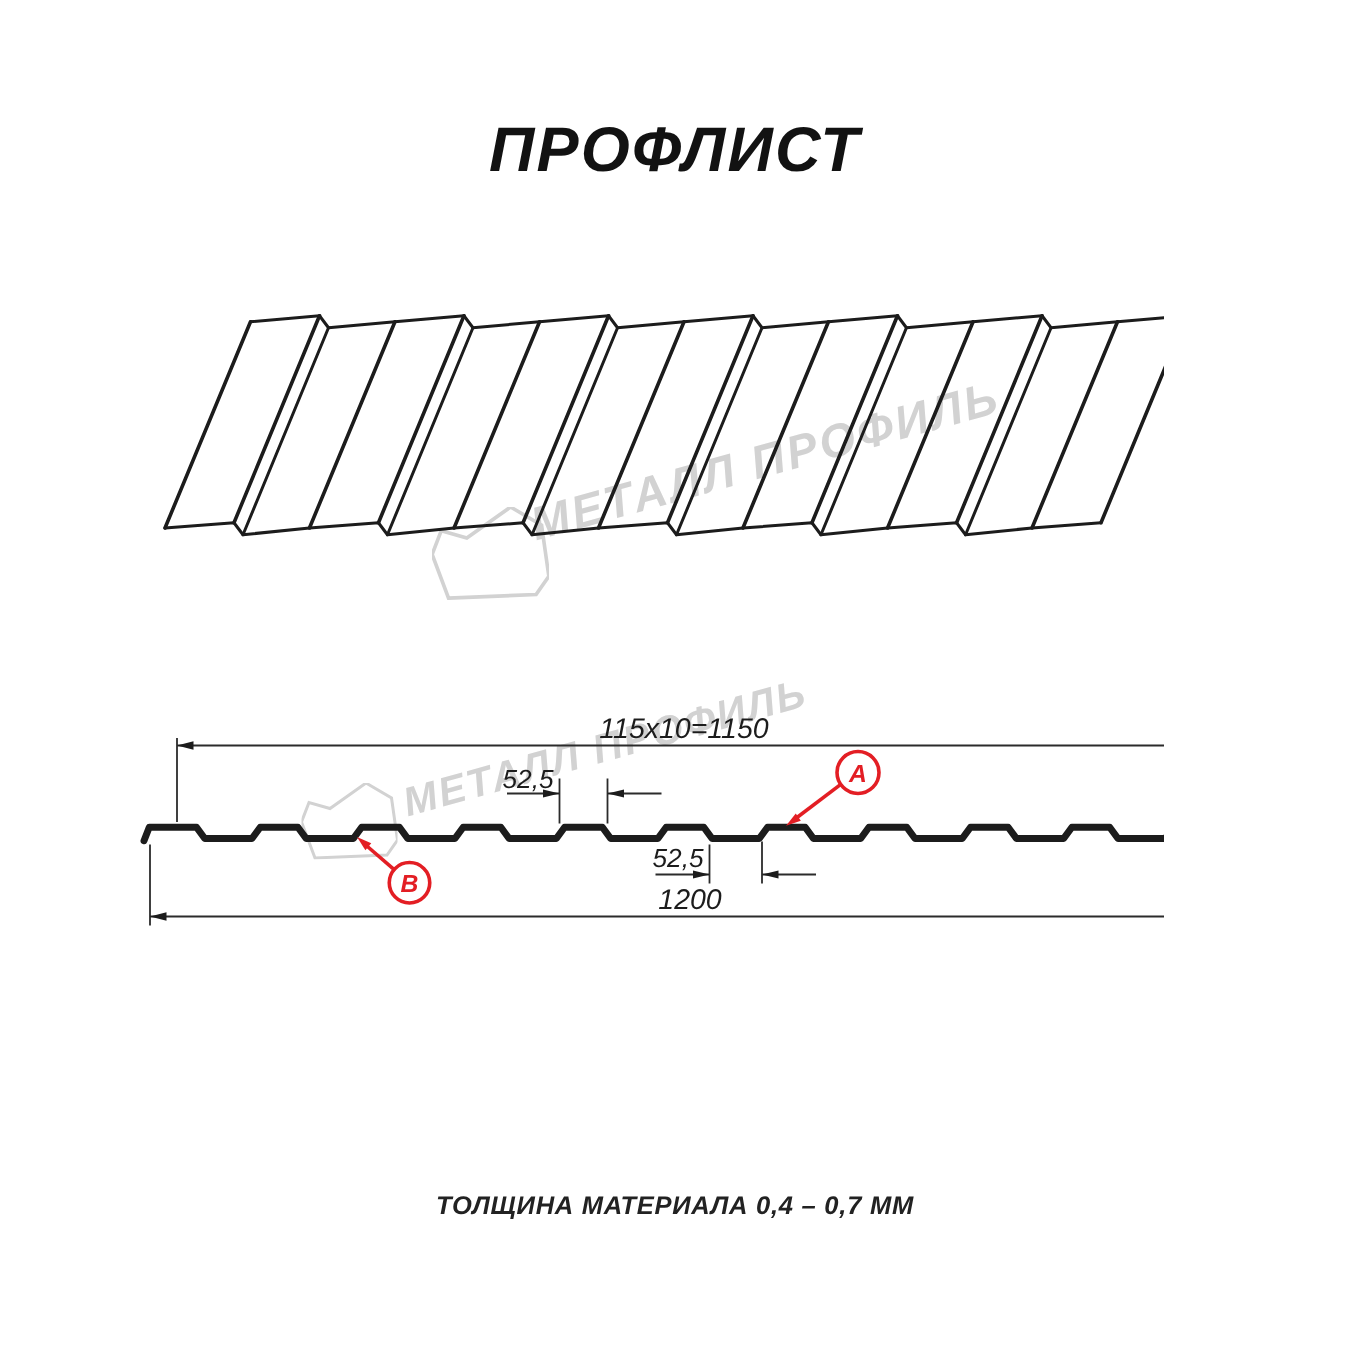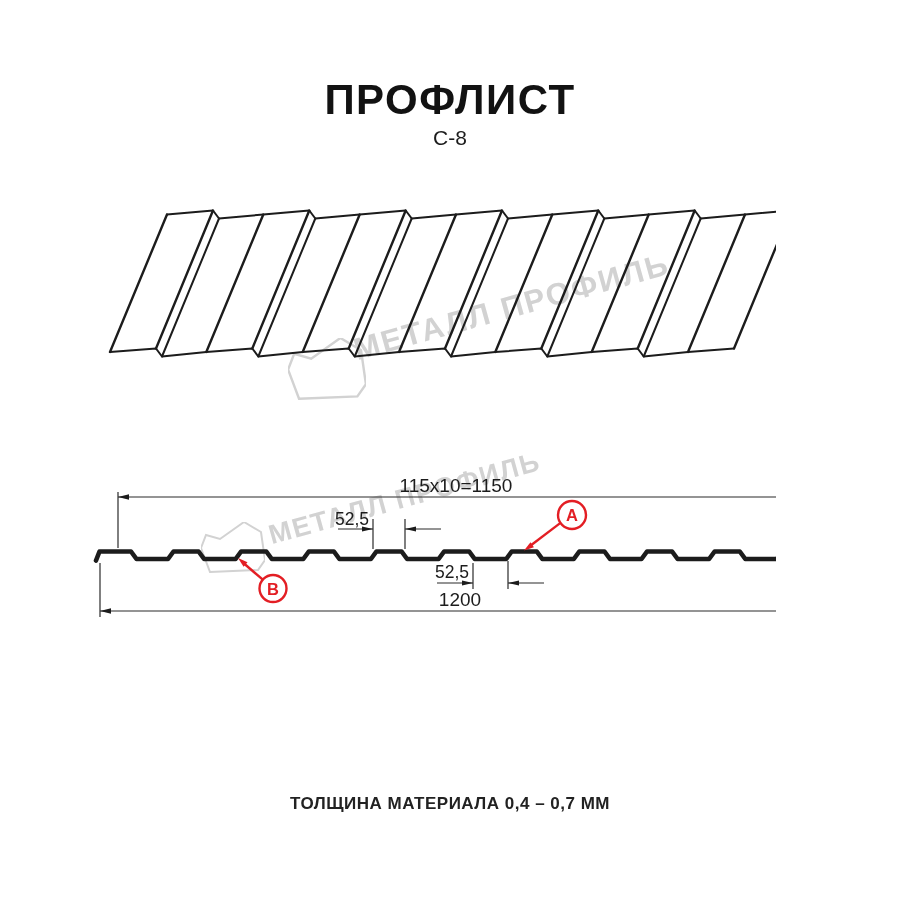--- a/index.html
+++ b/index.html
@@ -4,7 +4,7 @@
 <style>
   html,body{margin:0;padding:0;background:#fff;}
   .page{position:relative;width:776px;height:900px;background:#ffffff;overflow:hidden;
-        font-family:"Liberation Sans",sans-serif;color:#1c1c1c;}
+        font-family:"Liberation Sans",sans-serif;color:#1c1c1c;font-style:italic;}
   .title{position:absolute;left:0;top:76px;width:900px;text-align:center;
          font-size:42px;font-weight:bold;letter-spacing:1.5px;color:#121212;}
   .subtitle{position:absolute;left:0;top:126px;width:900px;text-align:center;

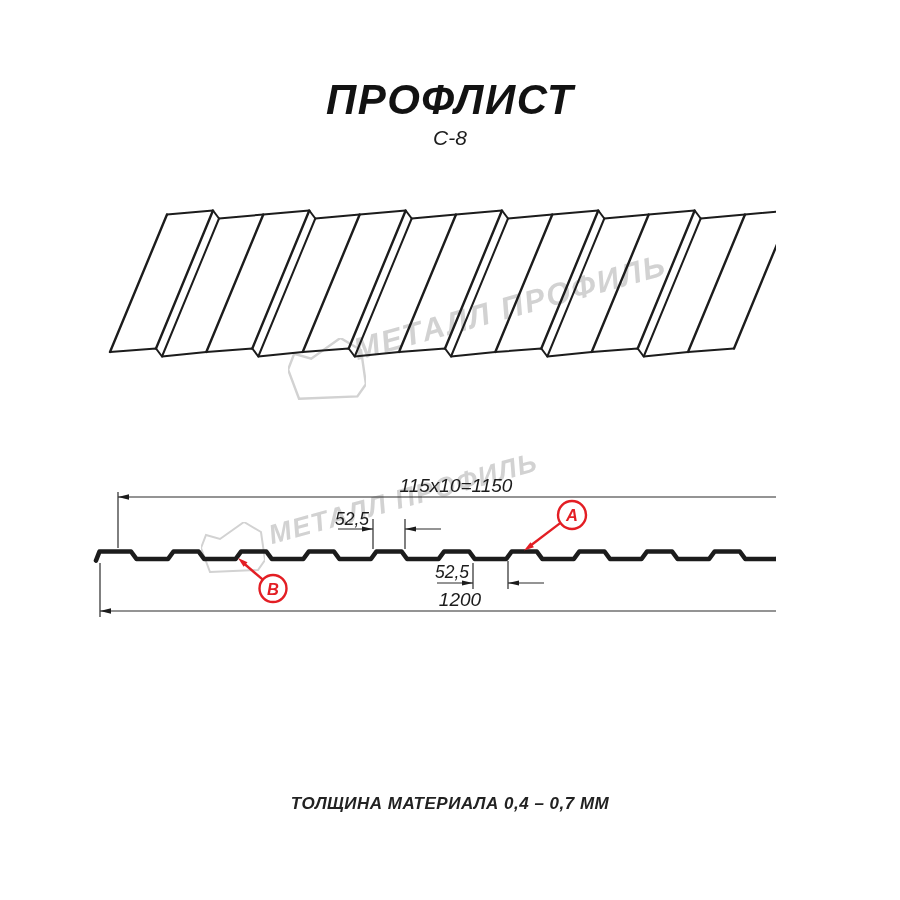--- a/index.html
+++ b/index.html
@@ -28,7 +28,6 @@
 <div class="page">
 
   <div class="title">ПРОФЛИСТ</div>
-  <div class="subtitle">С-8</div>
 
   <svg class="wm-logo wm1-logo" width="78" height="62" viewBox="0 0 64 51">
     <polygon points="0,26 5,13 19,17 43,0 60,10 64,38 57,48 9,50" fill="none" stroke="#d2d2d2" stroke-width="2"></polygon>

